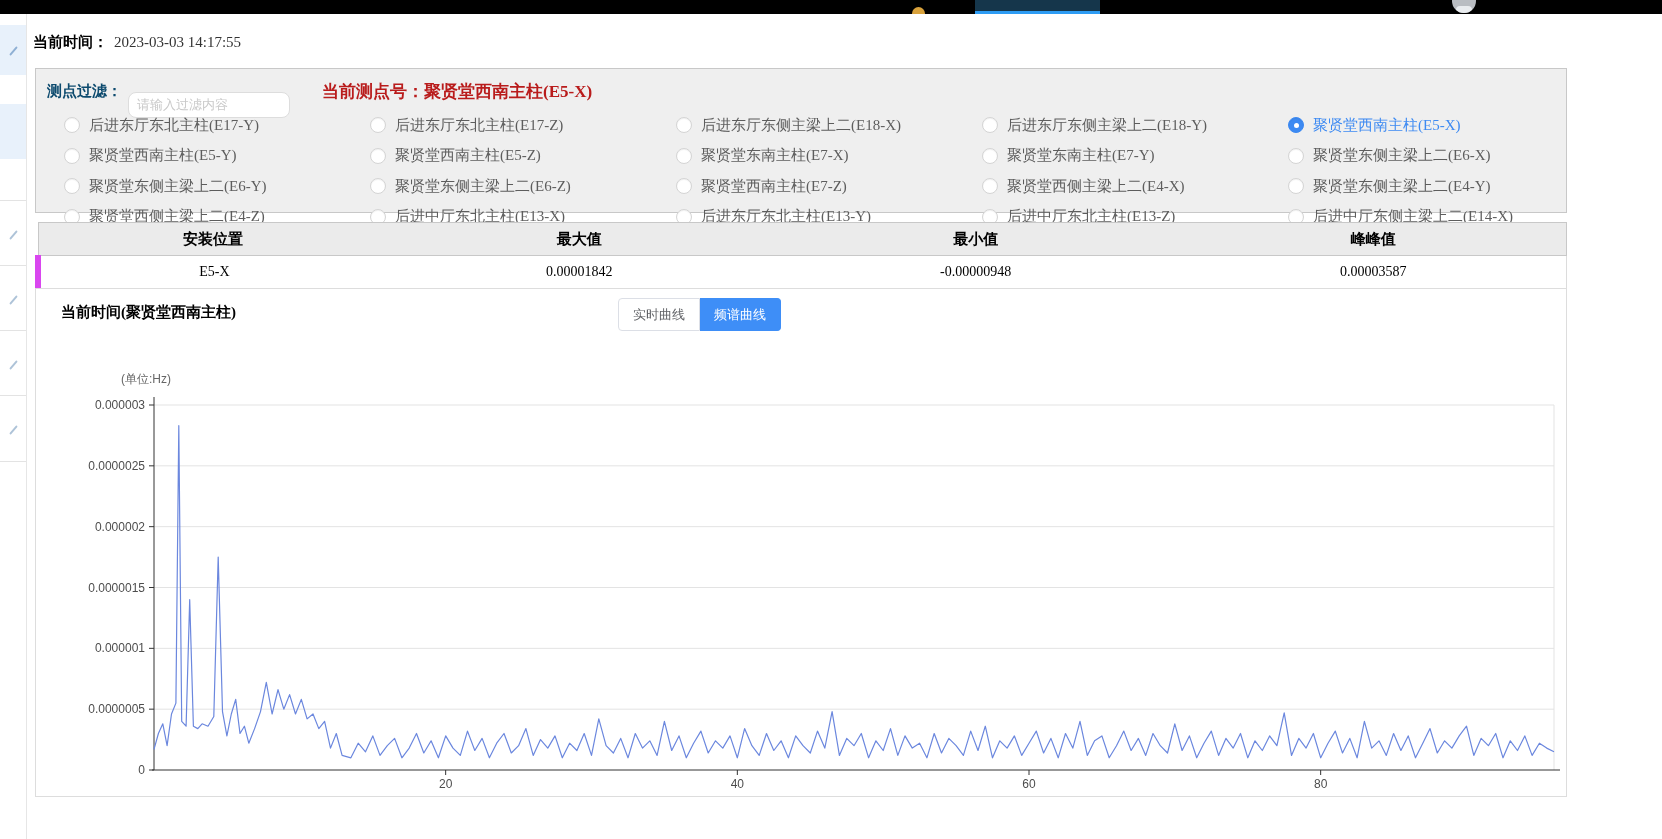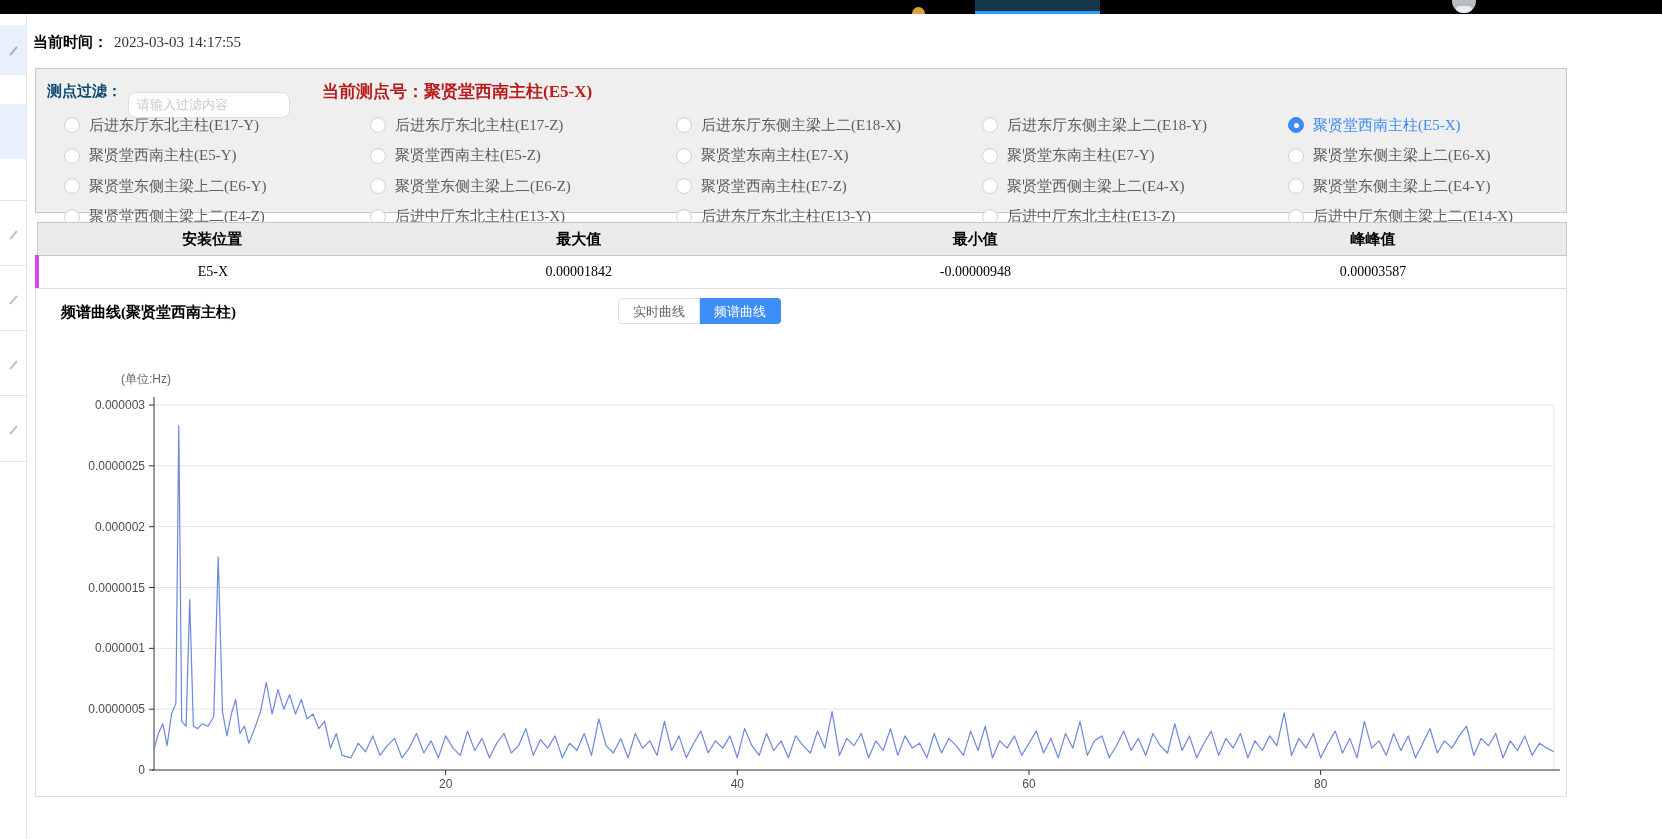--- a/index.html
+++ b/index.html
@@ -51,7 +51,7 @@
   .stats-table th:first-child{border-left:1px solid #c8c8c8;}
   .stats-table th:last-child{border-right:1px solid #c8c8c8;}
   .stats-table td{height:30px;background:#fff;border-bottom:1px solid #dcdcdc;text-align:center;font-size:14px;color:#000;}
-  .stats-table td:first-child{border-left:4px solid #d946ef;}
+  .stats-table td:first-child{border-left:6px solid #d946ef;}
   .stats-table td:last-child{border-right:1px solid #dcdcdc;}
 
   

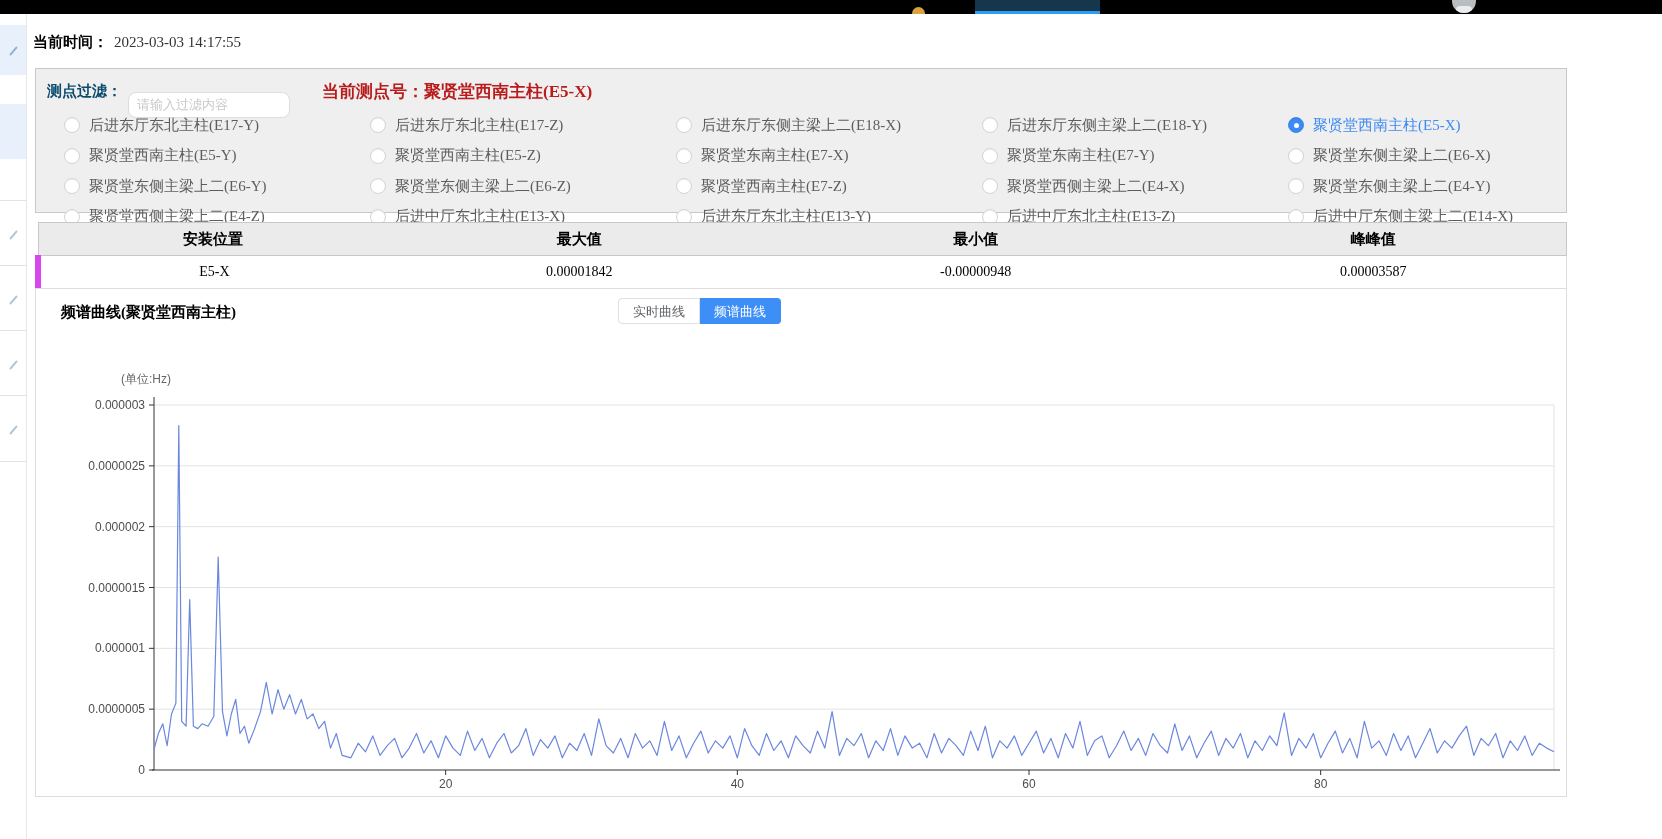--- a/index.html
+++ b/index.html
@@ -211,7 +211,7 @@
   </table>
 
   <div class="chart-panel">
-    <div class="chart-title">频谱曲线(聚贤堂西南主柱)</div>
+    <div class="chart-title">当前时间(聚贤堂西南主柱)</div>
     <div class="btn-group" id="tab-btns">
         <button class="tab-btn">实时曲线</button>
         <button class="tab-btn active">频谱曲线</button>

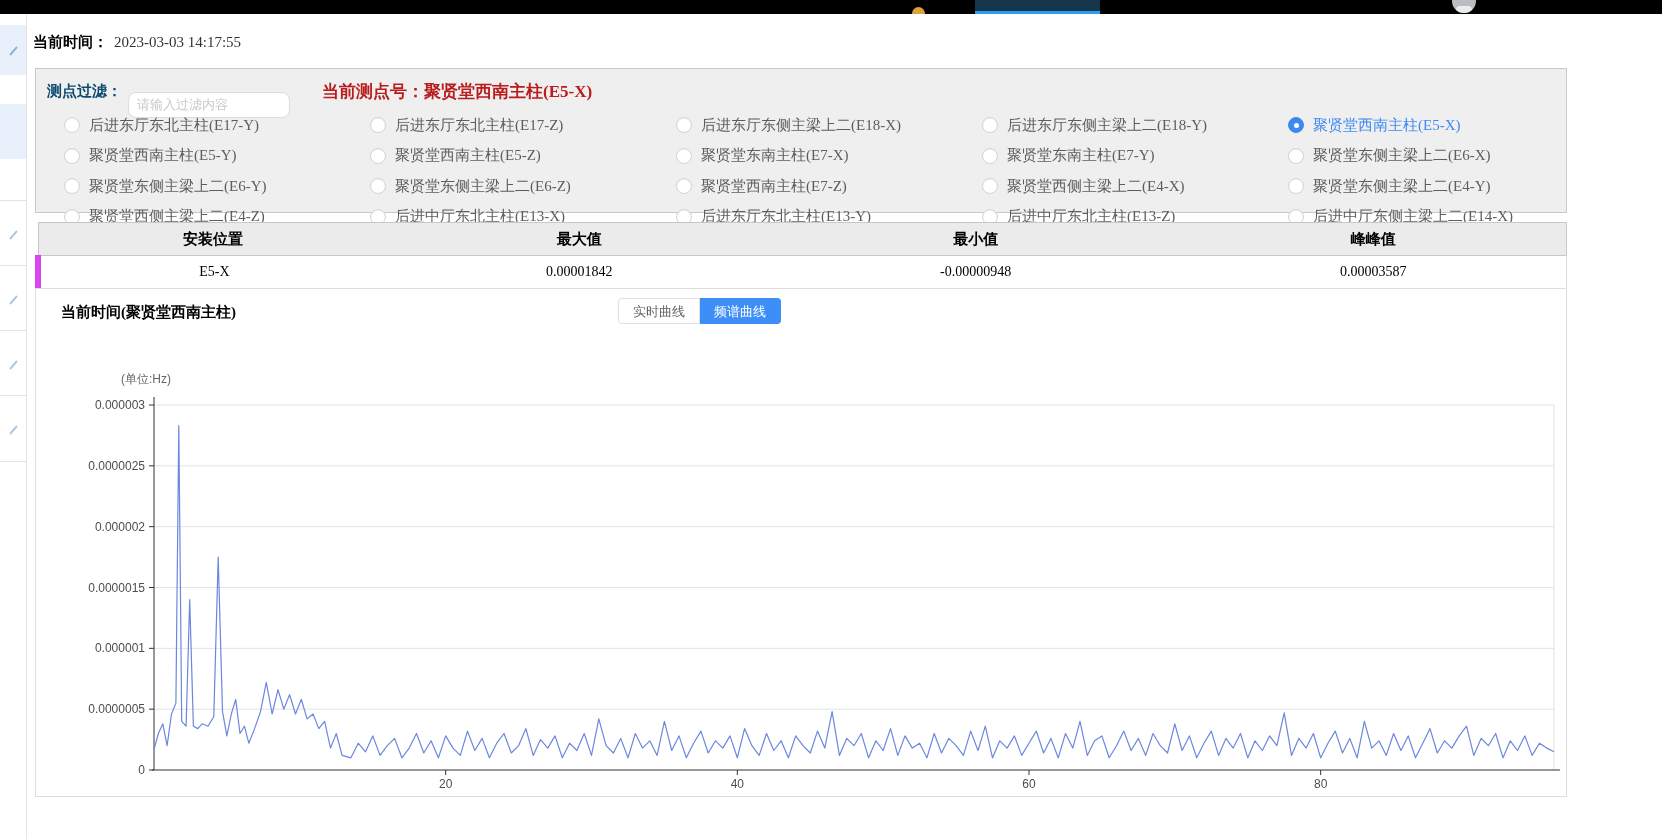--- a/index.html
+++ b/index.html
@@ -58,7 +58,7 @@
   .chart-panel{position:absolute;left:35px;top:288px;width:1530px;height:507px;background:#fff;border:1px solid #ddd;}
   .chart-title{position:absolute;left:25px;top:14px;font-weight:bold;font-size:15px;color:#000;}
   .btn-group{position:absolute;left:582px;top:9px;display:flex;}
-  .tab-btn{height:26px;padding:0 14px;font-family:Liberation Sans, sans-serif;font-size:13px;line-height:26px;
+  .tab-btn{height:33px;padding:0 14px;font-family:Liberation Sans, sans-serif;font-size:13px;line-height:26px;
            border:1px solid #dcdfe6;background:#fff;color:#606266;cursor:pointer;}
   .tab-btn:first-child{border-radius:4px 0 0 4px;}
   .tab-btn:last-child{border-radius:0 4px 4px 0;border-left:none;}

